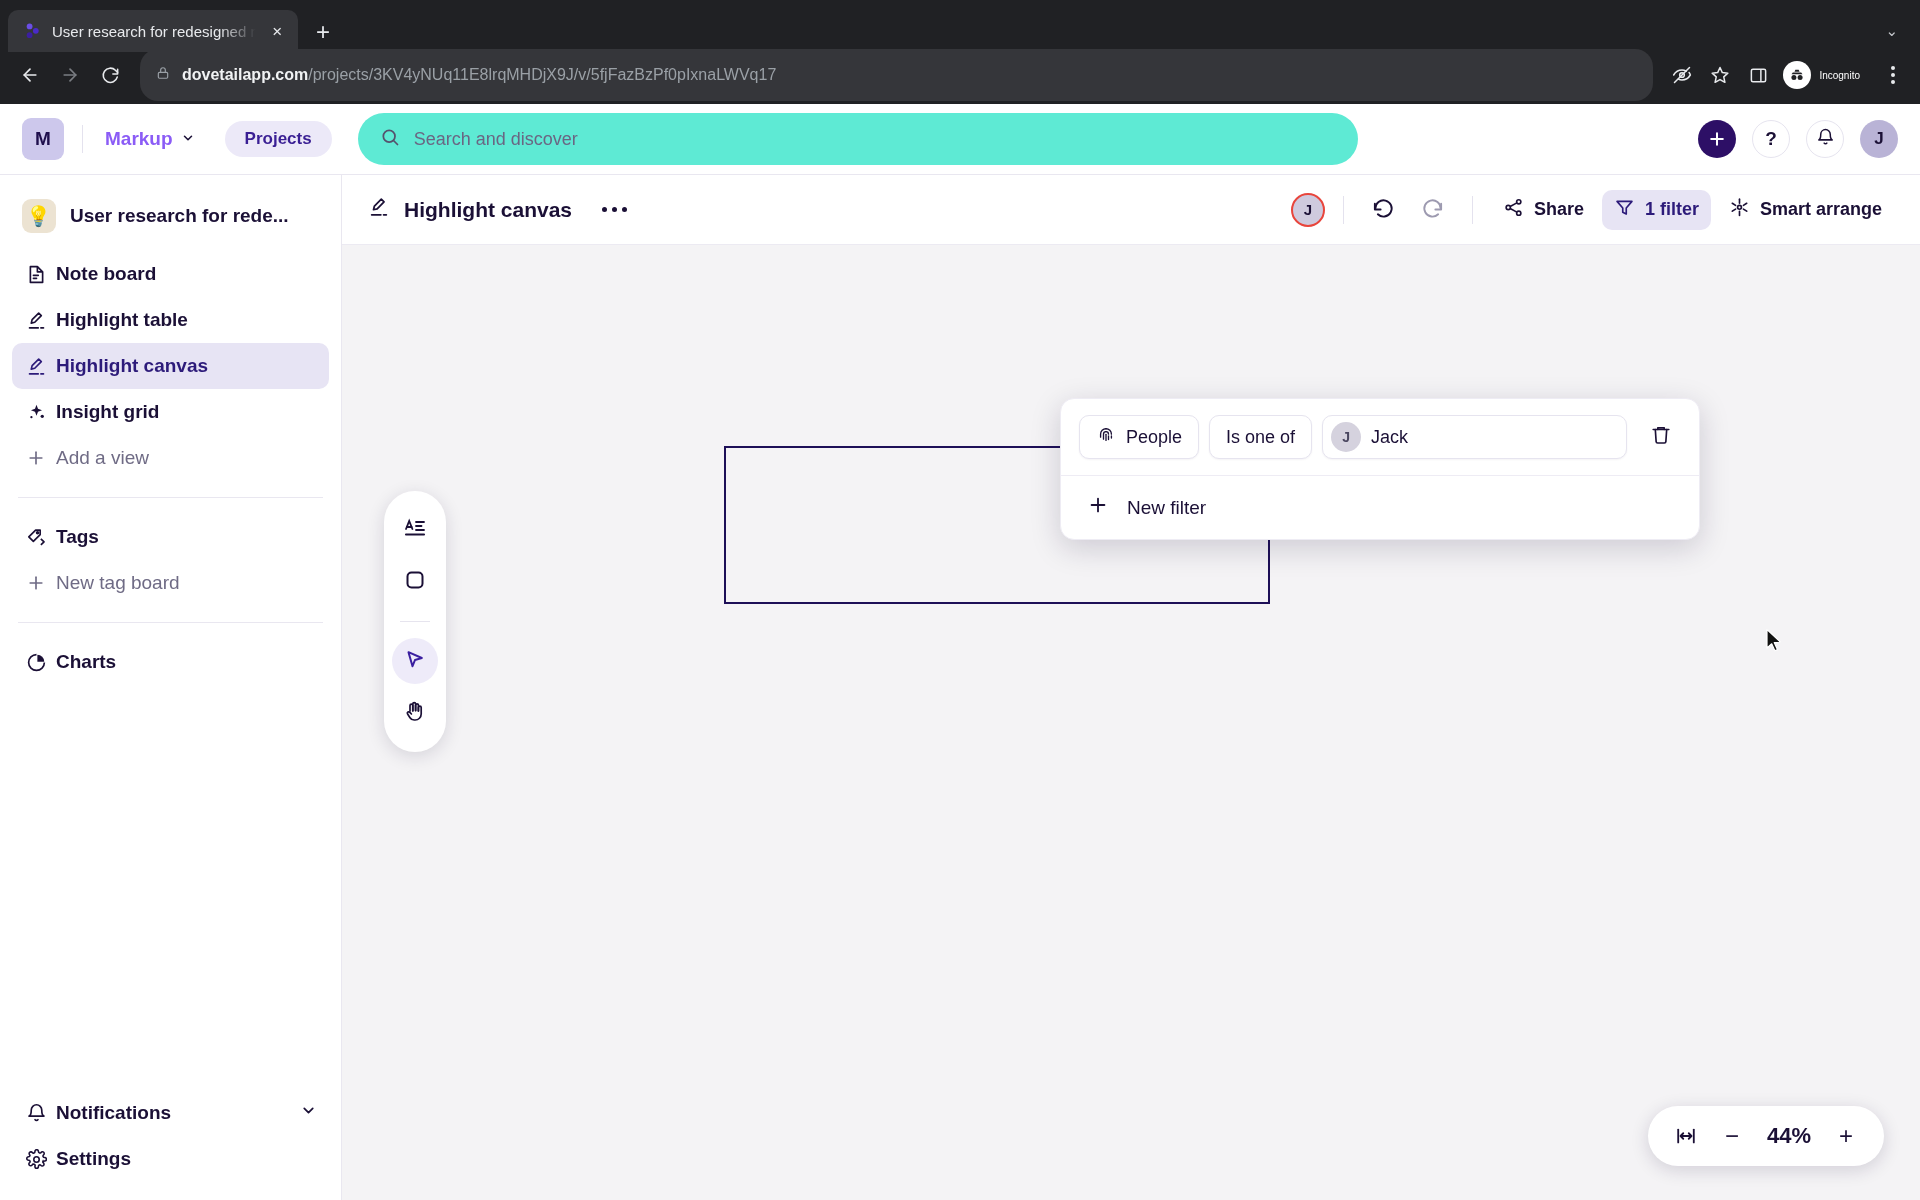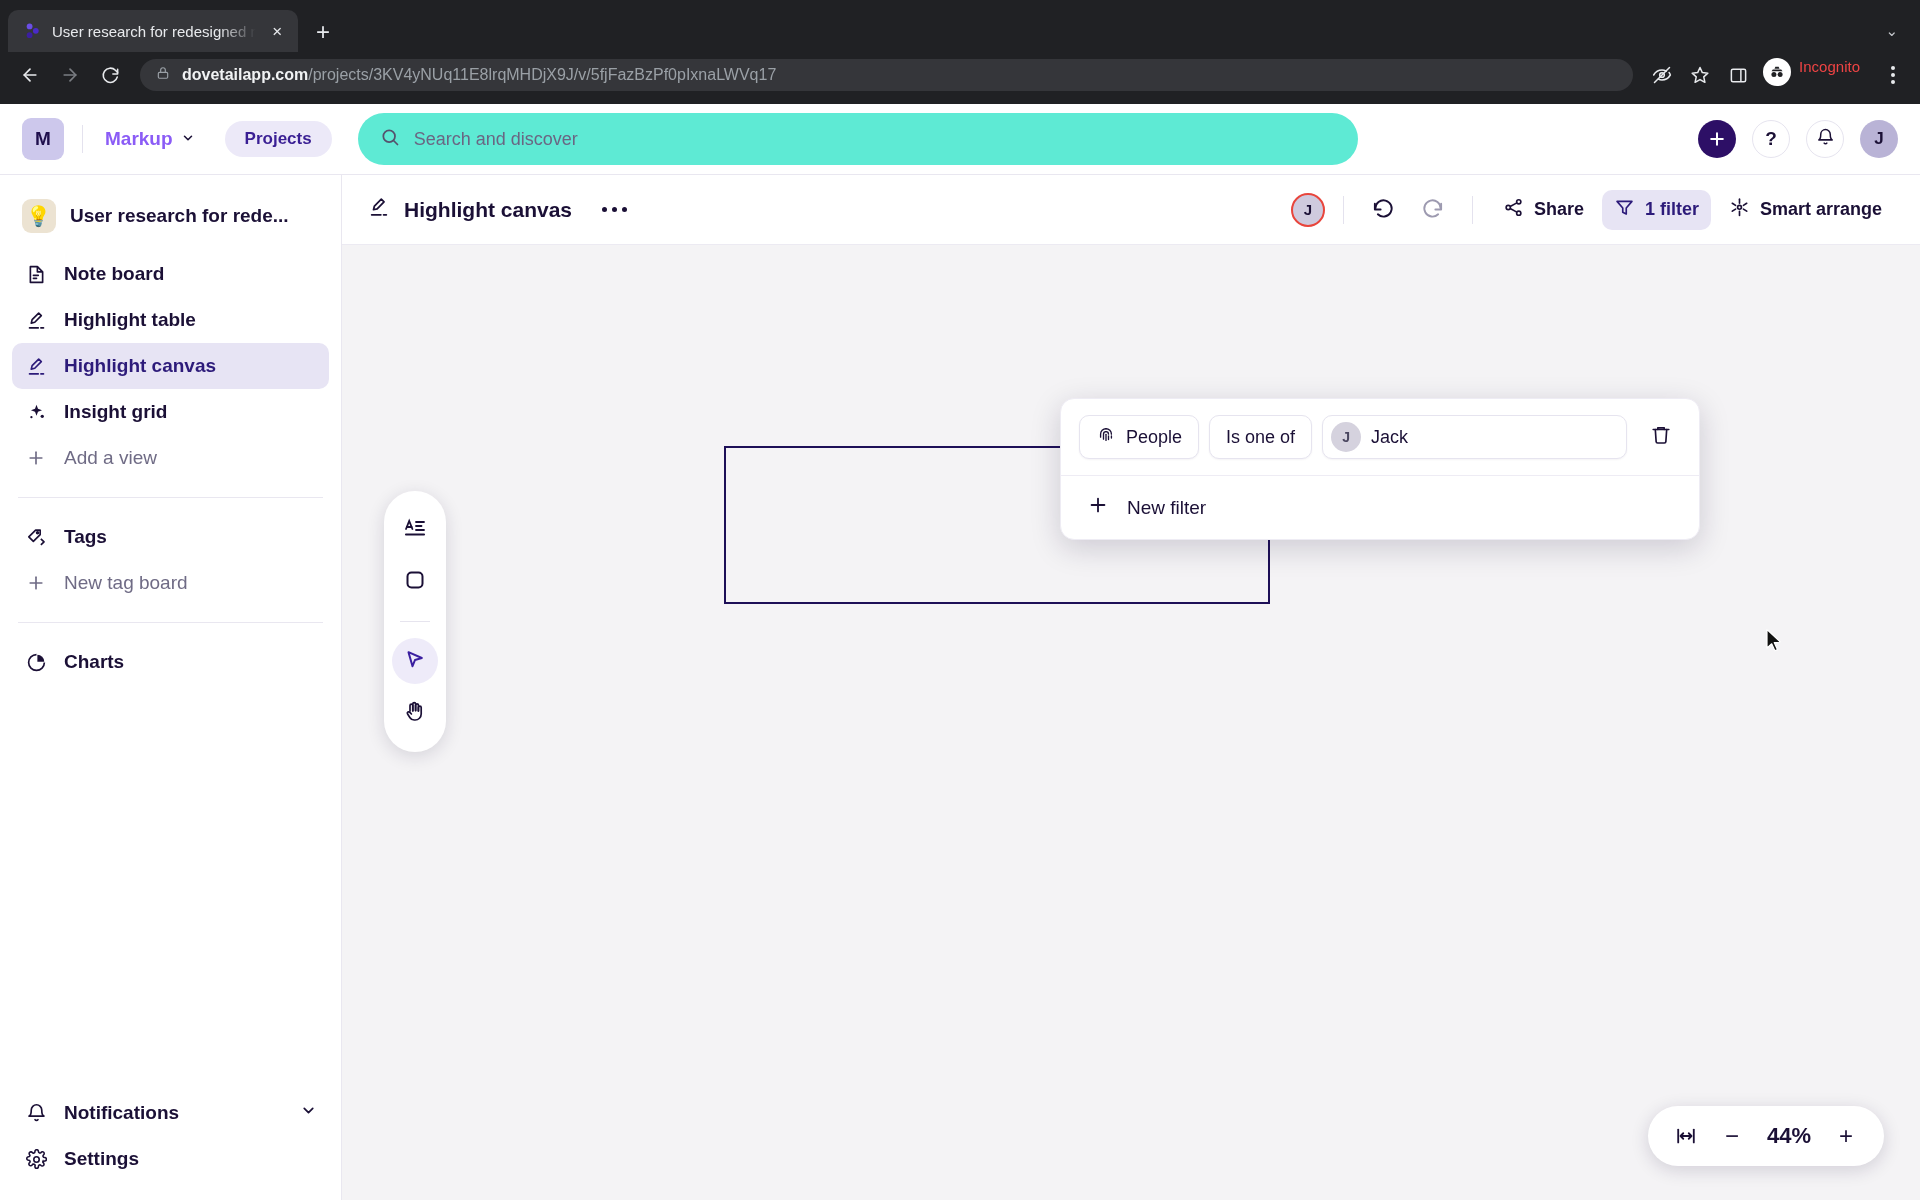--- a/index.html
+++ b/index.html
@@ -41,7 +41,7 @@
   }
   .nav-btn.disabled { color: #7a7d82; }
   .omnibox {
-    flex: 1 1 auto; height: 32px; background: #35363a; border-radius: 18px;
+    flex: 1 1 auto; height: 52px; background: #35363a; border-radius: 18px;
     display: flex; align-items: center; gap: 12px; padding: 0 16px;
     margin: 0 8px; min-width: 0;
   }

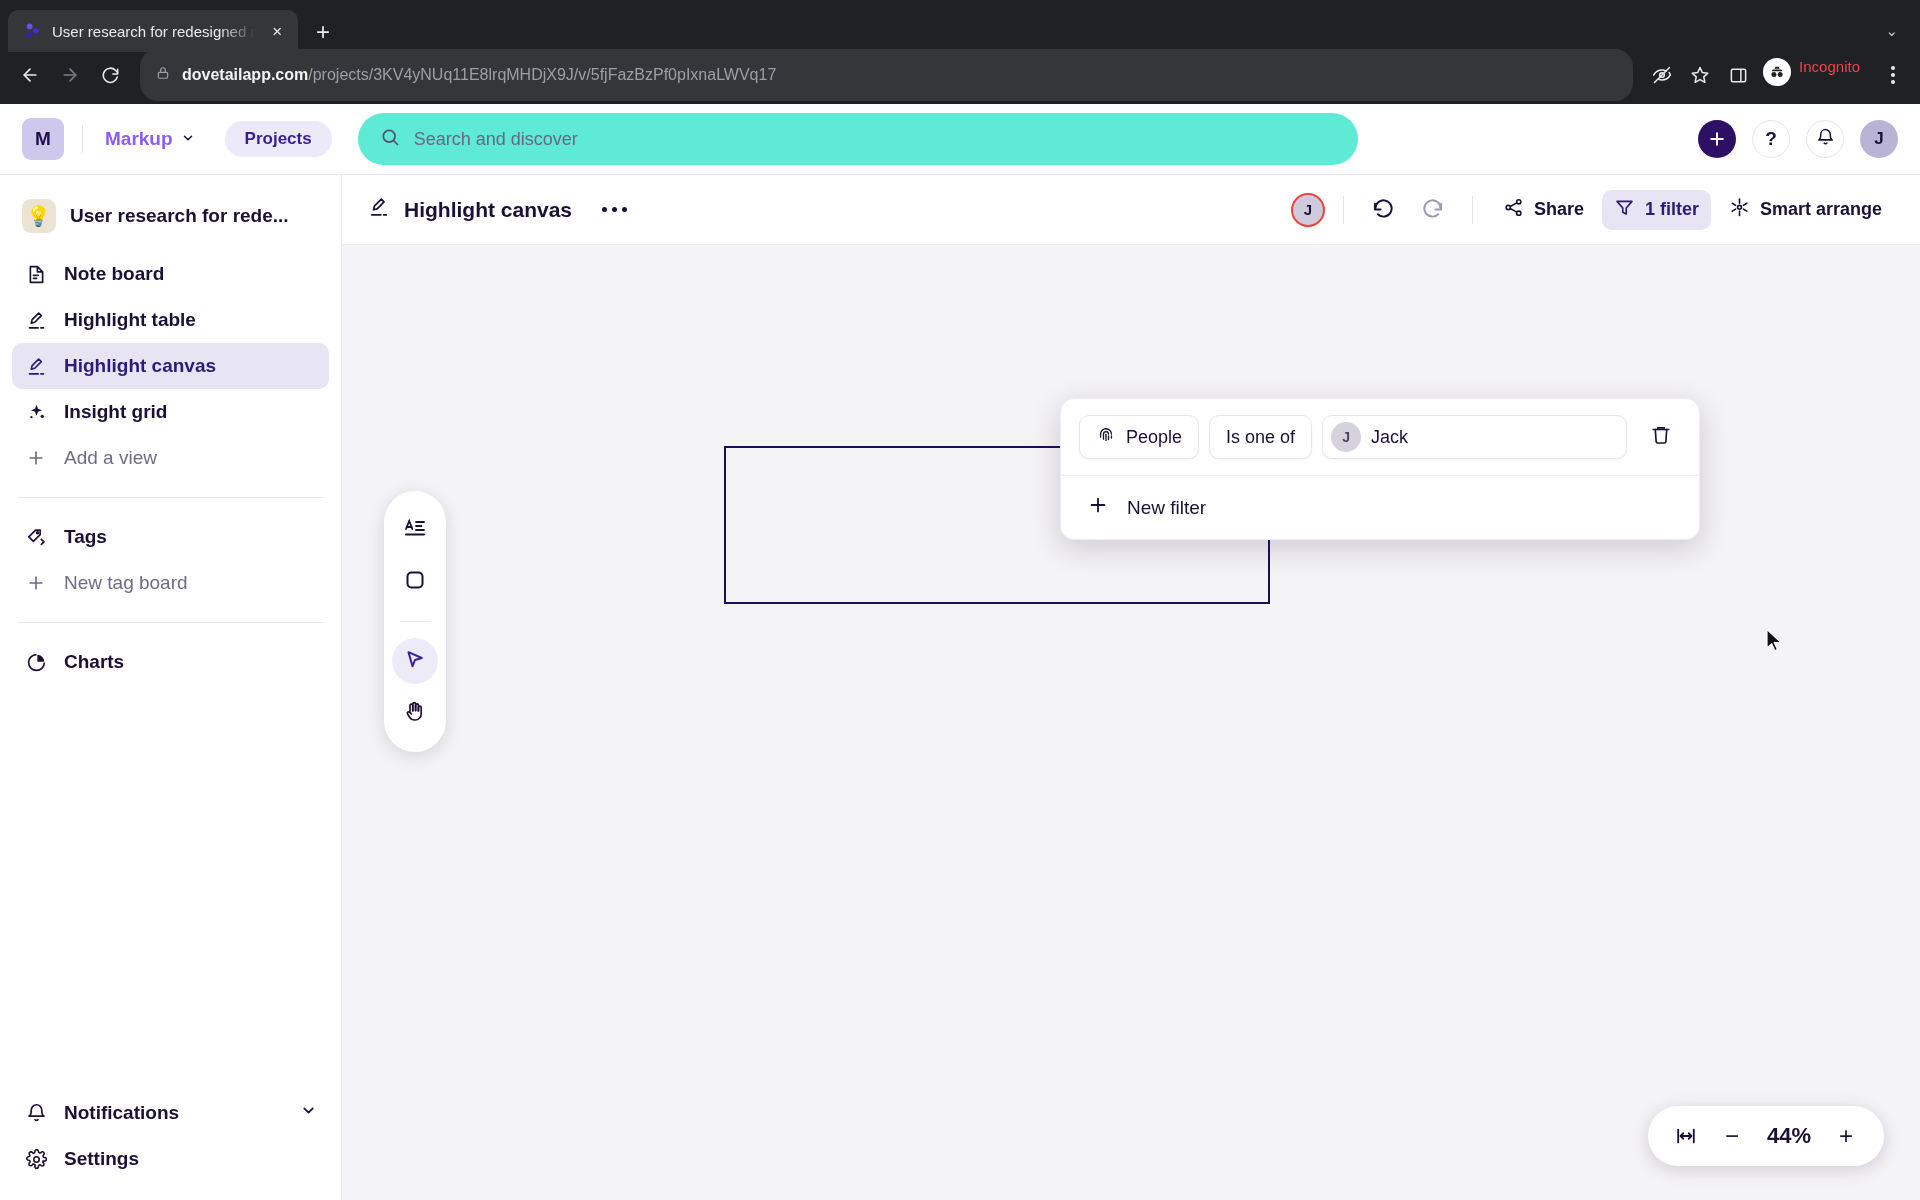--- a/index.html
+++ b/index.html
@@ -49,8 +49,8 @@
   .omnibox-url b { color: #f1f3f4; font-weight: 700; }
   .tb-icon { width: 34px; height: 34px; display: flex; align-items: center; justify-content: center; color: #e8eaed; cursor: pointer; flex: 0 0 auto; }
   .incognito-pill {
-    height: 34px; border-radius: 17px; display: flex; gap: 8px;
-    padding: 0 14px 0 4px; color: #ef4444; font-size: 15px; cursor: pointer; flex: 0 0 auto;
+    height: 34px; border-radius: 17px; display: flex; align-items: center; gap: 8px;
+    padding: 0 14px 0 4px; color: #ffffff; font-size: 10px; cursor: pointer; flex: 0 0 auto;
   }
   .incognito-badge { width: 28px; height: 28px; border-radius: 50%; background: #fff; display: flex; align-items: center; justify-content: center; }
   .kebab { flex: 0 0 auto; width: 30px; display: flex; flex-direction: column; align-items: center; gap: 3px; cursor: pointer; }

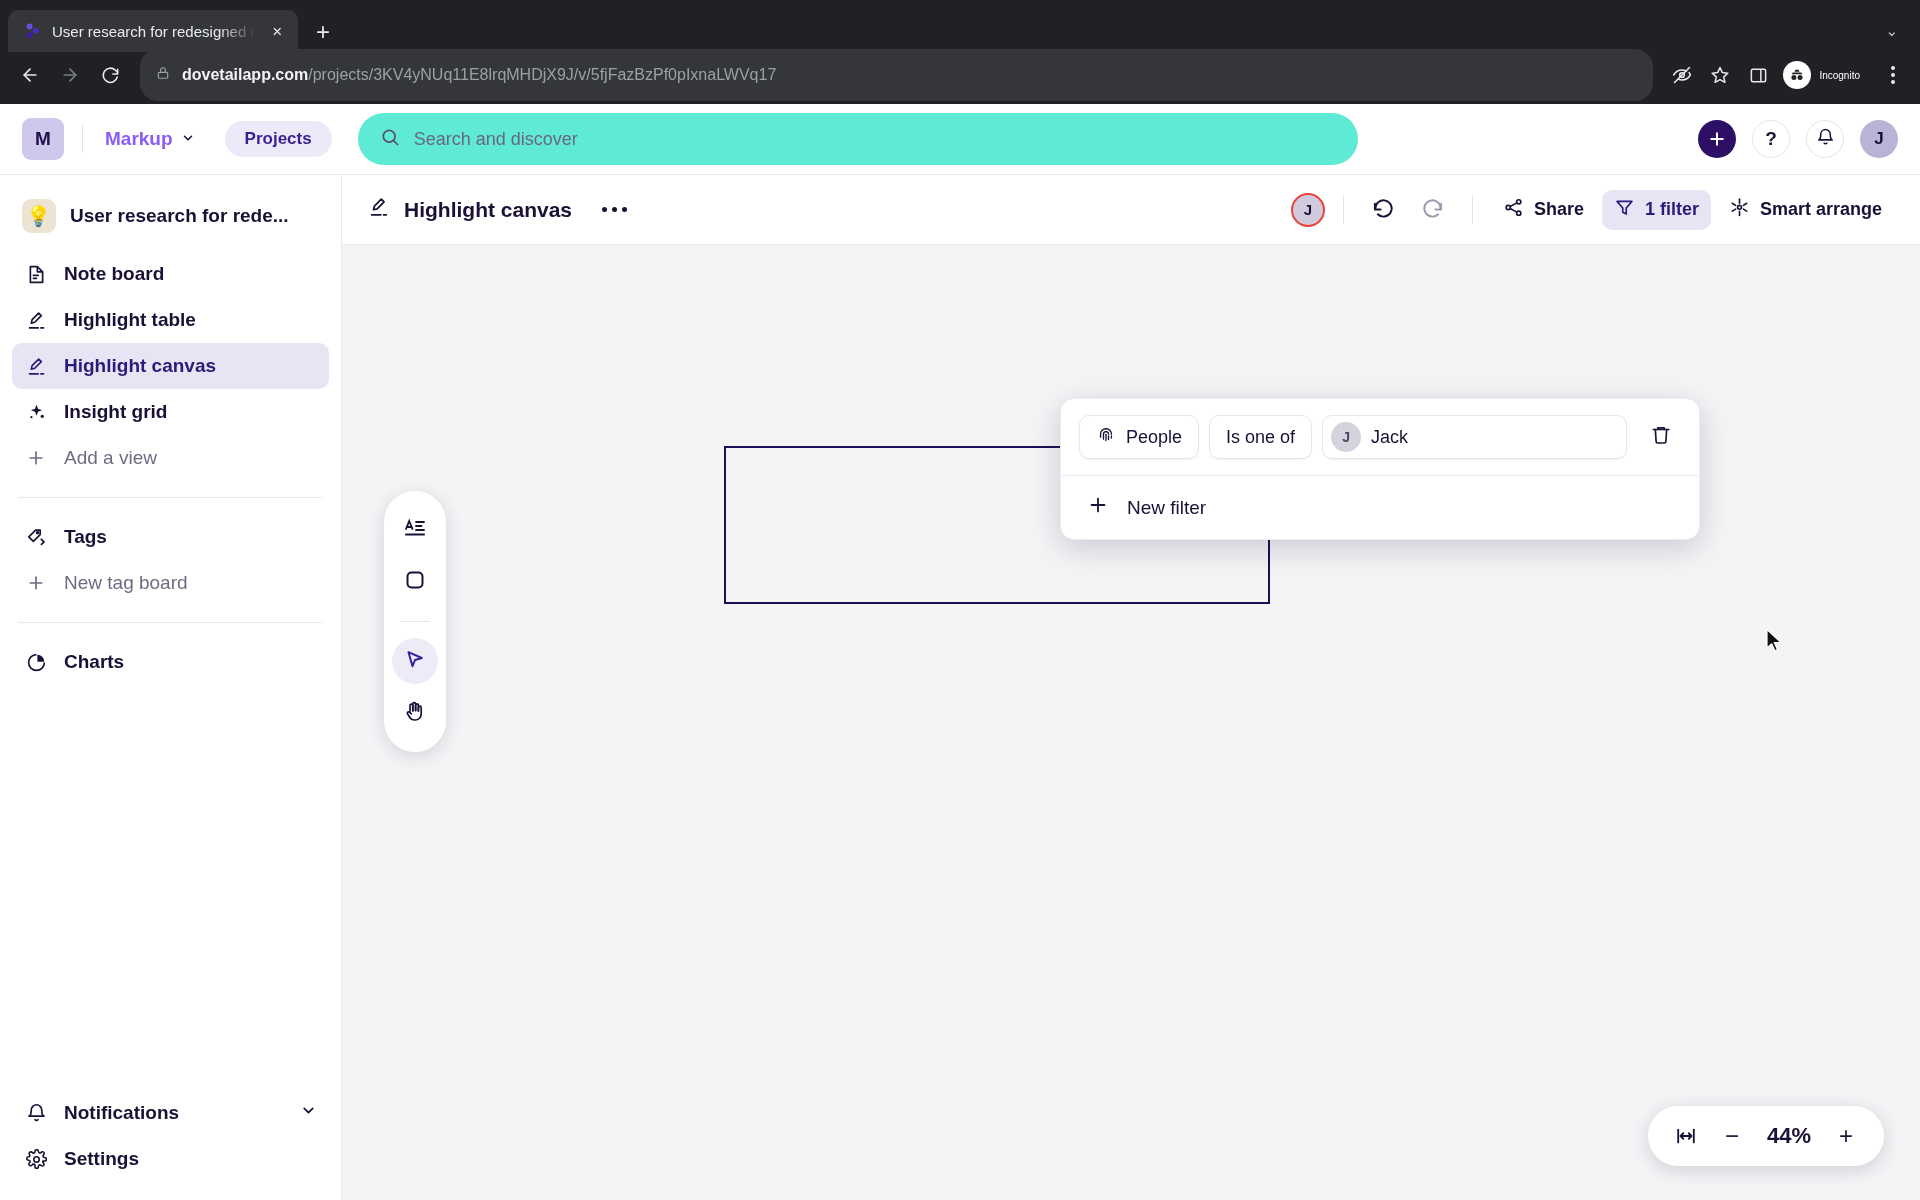--- a/index.html
+++ b/index.html
@@ -115,7 +115,7 @@
     white-space: nowrap; overflow: hidden; text-overflow: ellipsis;
   }
   .side-item {
-    display: flex; align-items: center; gap: 16px; height: 46px;
+    display: flex; align-items: center; gap: 8px; height: 46px;
     padding: 0 12px; border-radius: 10px; cursor: pointer;
     font-size: 19px; color: #1b1036; font-weight: 700;
   }

